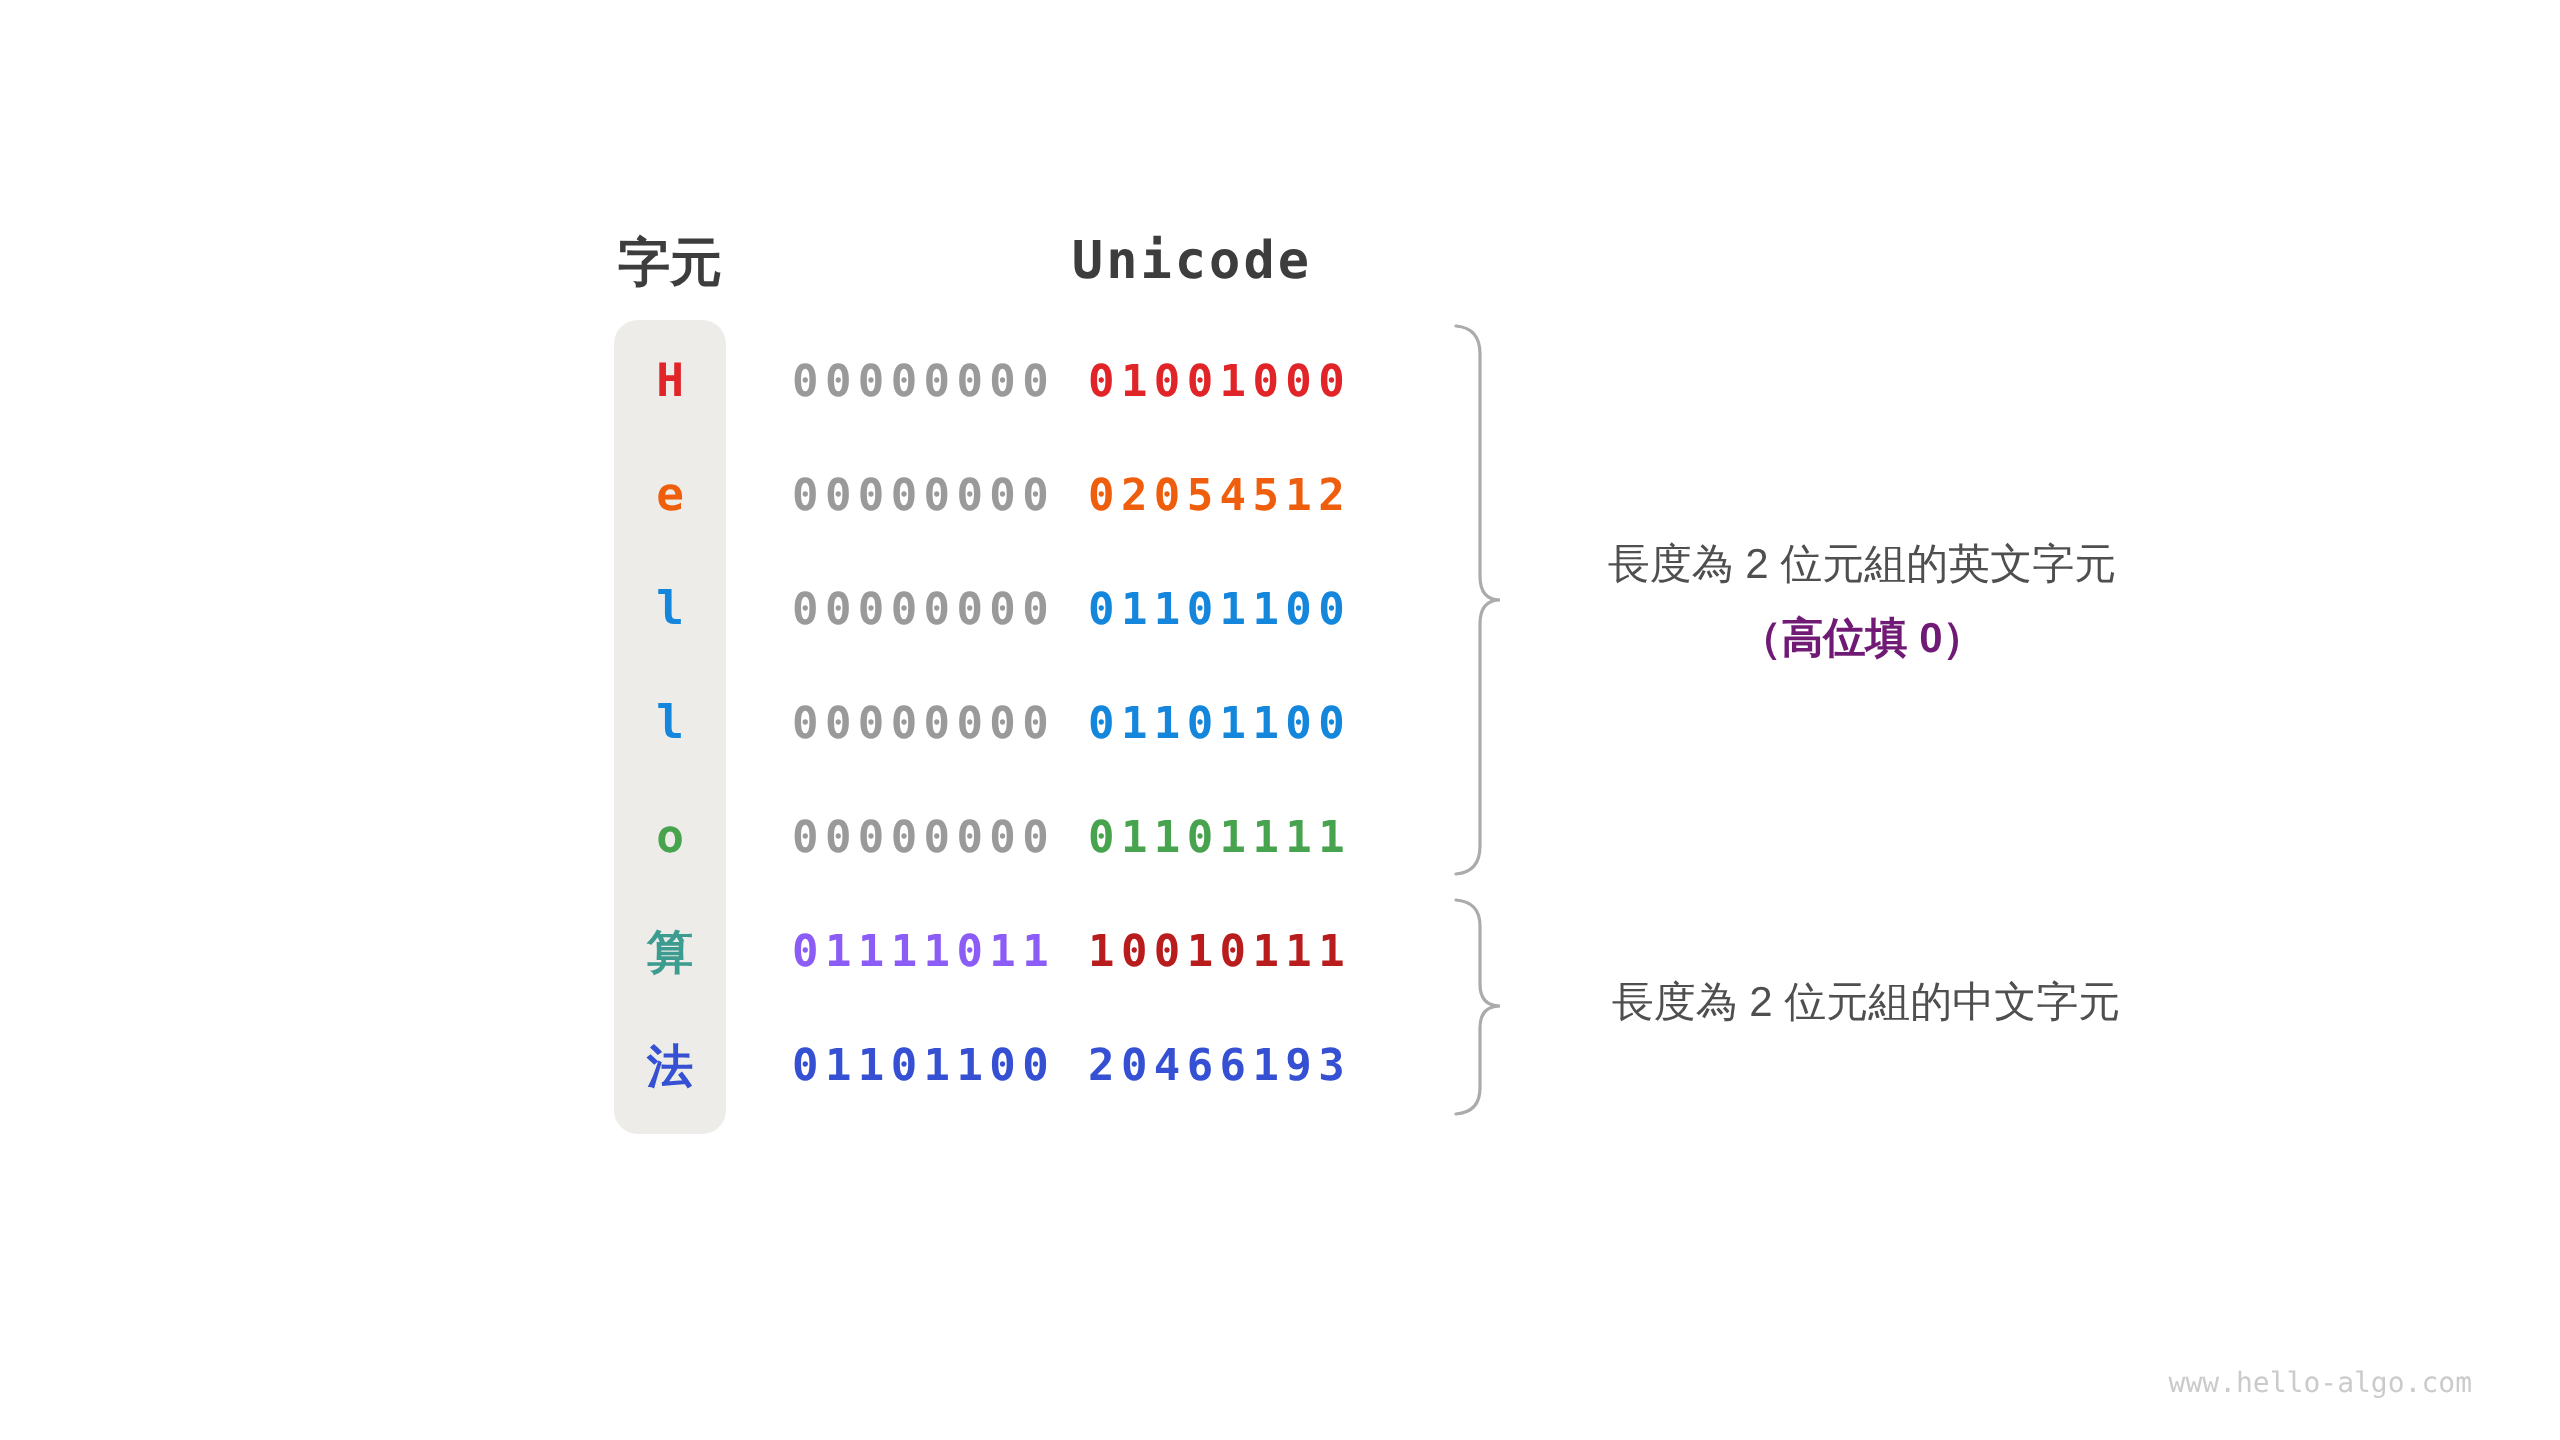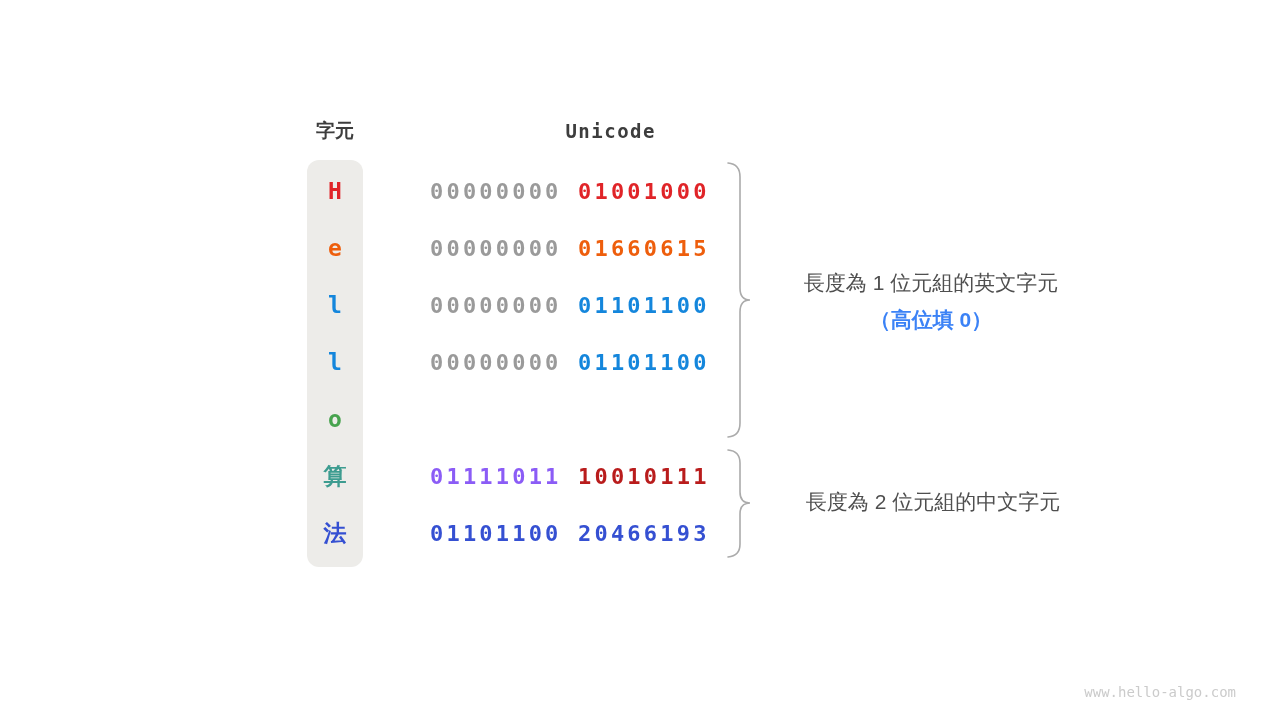--- a/index.html
+++ b/index.html
@@ -20,7 +20,7 @@
     top: 117px;
     height: 28px;
     line-height: 28px;
-    font-size: 19px;
+    font-size: 26px;
     font-weight: bold;
     color: #3d3d3d;
     text-align: center;

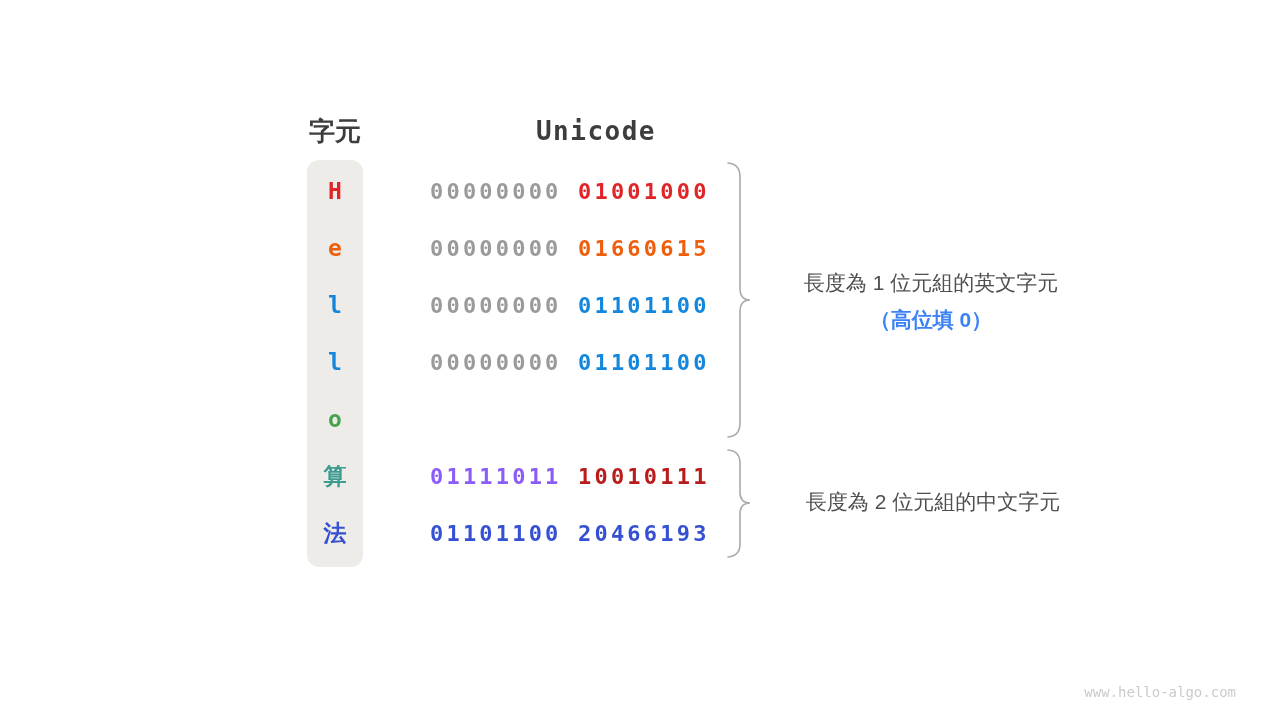--- a/index.html
+++ b/index.html
@@ -57,7 +57,7 @@
     font-size: 23px;
   }
   .row .binary {
-    margin-left: 67px;
+    margin-left: 33px;
     font-family: "DejaVu Sans Mono", monospace;
     font-weight: bold;
     font-size: 22px;

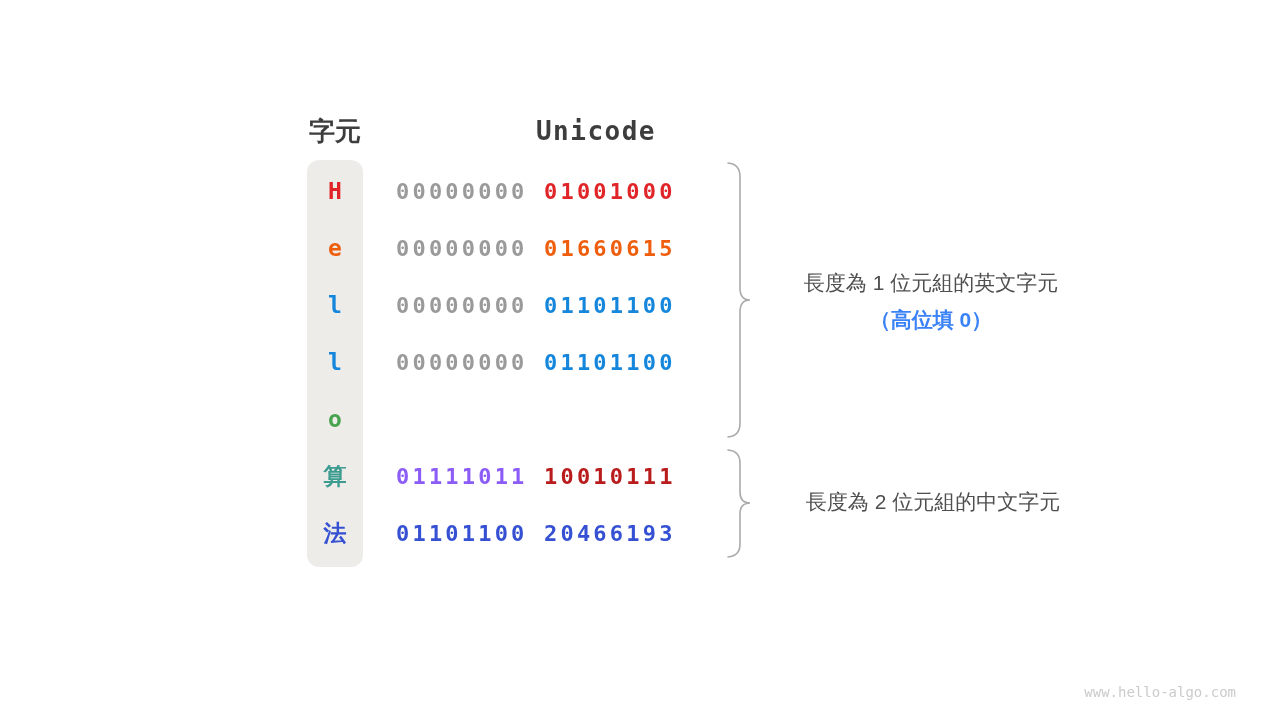--- a/index.html
+++ b/index.html
@@ -110,7 +110,7 @@
       </div>
       <div class="row" style="top: 219.5px;">
         <span class="char" style="color: rgb(238, 94, 12);">e</span>
-        <span class="binary"><span style="color: rgb(154, 154, 154);">00000000</span> <span style="color: rgb(238, 94, 12);">01660615</span></span>
+        <span class="binary"><span style="color: rgb(154, 154, 154);">00000000</span> <span style="color: rgb(238, 94, 12);">02054512</span></span>
       </div>
       <div class="row" style="top: 276.5px;">
         <span class="char" style="color: rgb(20, 134, 220);">l</span>

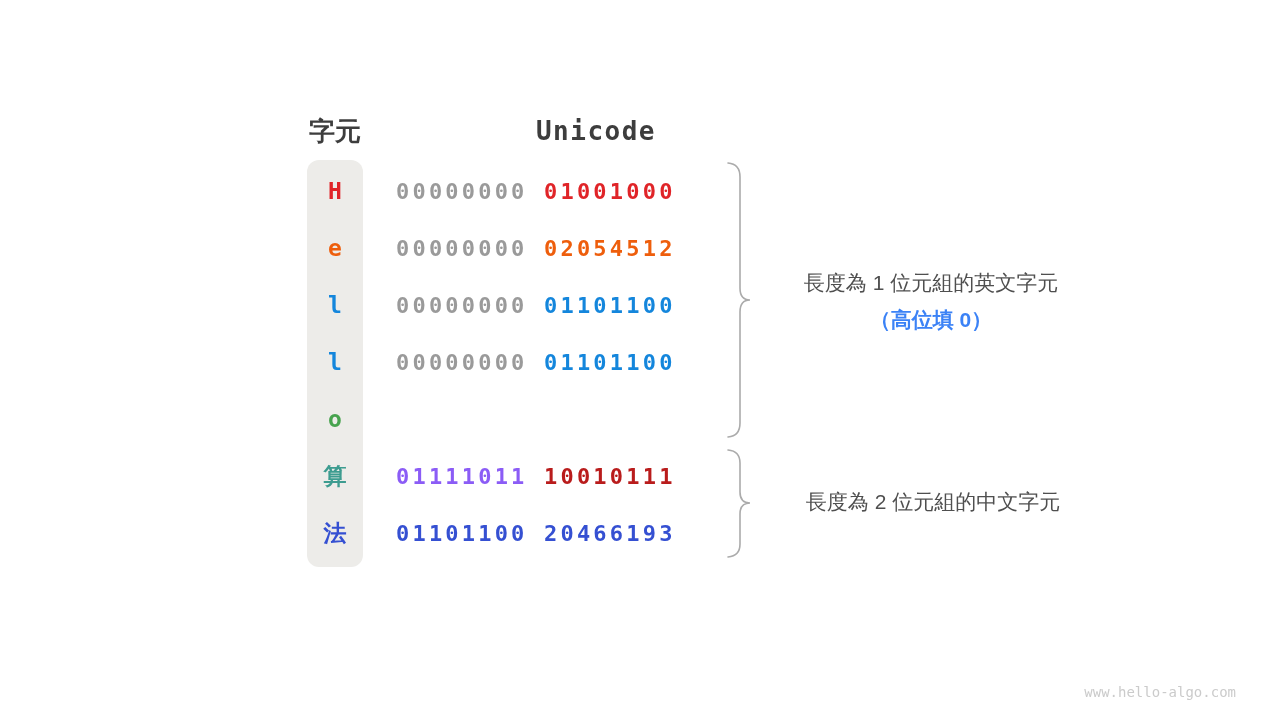--- a/index.html
+++ b/index.html
@@ -139,7 +139,7 @@
   </svg>
 
   <div class="group-label" id="label-english">
-    <div>長度為 1 位元組的英文字元</div>
+    <div>長度為 2 位元組的英文字元</div>
     <div class="sub">（高位填 0）</div>
   </div>
 

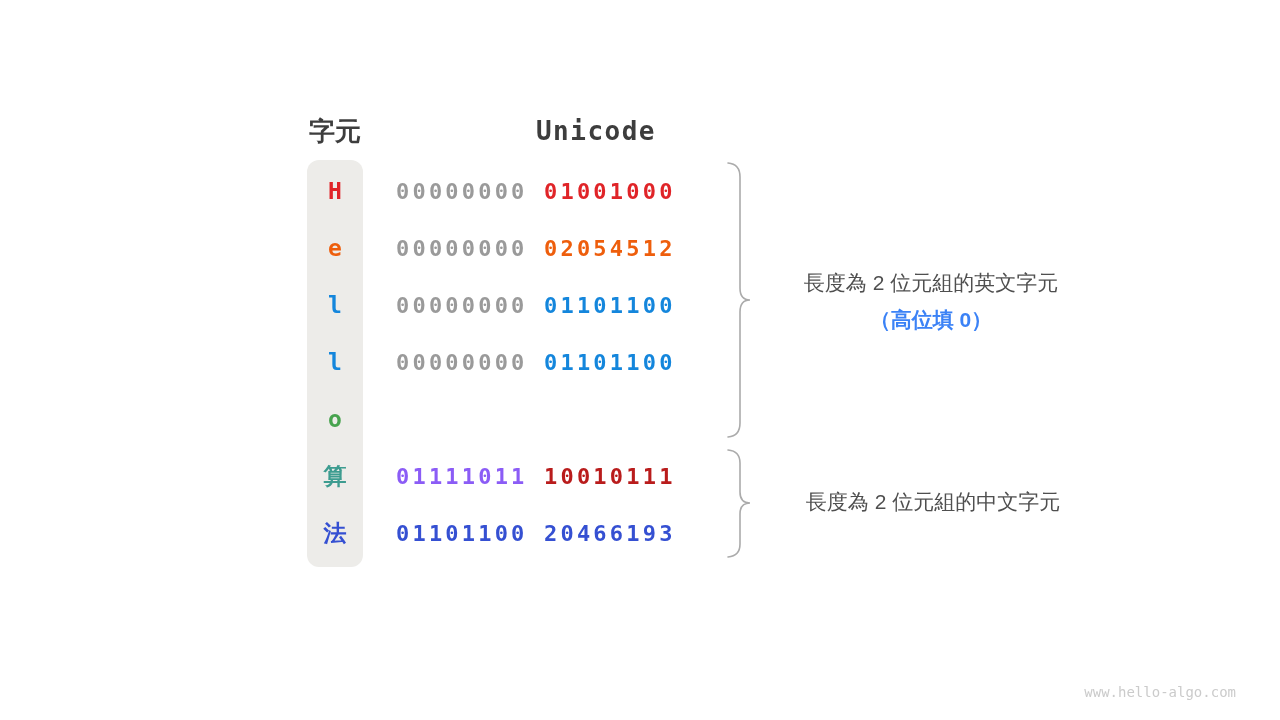--- a/index.html
+++ b/index.html
@@ -81,7 +81,7 @@
   #label-english { left: 766px; top: 264px; }
   #label-chinese { left: 768px; top: 483px; text-align: center; }
   .group-label .sub {
-    color: #3b82f6;
+    color: #701a75;
     font-weight: bold;
   }
   #watermark {

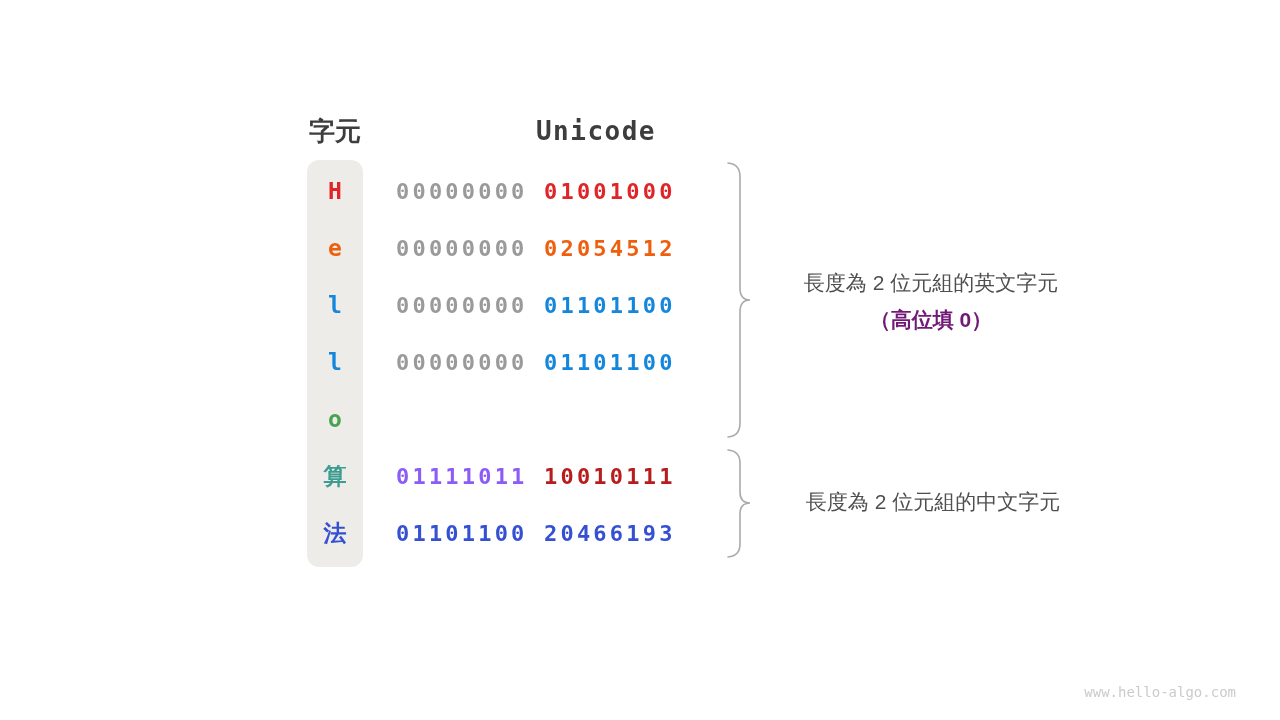--- a/index.html
+++ b/index.html
@@ -122,6 +122,7 @@
       </div>
       <div class="row" style="top: 390.5px;">
         <span class="char" style="color: rgb(71, 163, 78);">o</span>
+        <span class="binary"><span style="color: rgb(154, 154, 154);">00000000</span> <span style="color: rgb(71, 163, 78);">01101111</span></span>
       </div>
       <div class="row" style="top: 447.5px;">
         <span class="char" style="color: rgb(61, 156, 144);">算</span>

